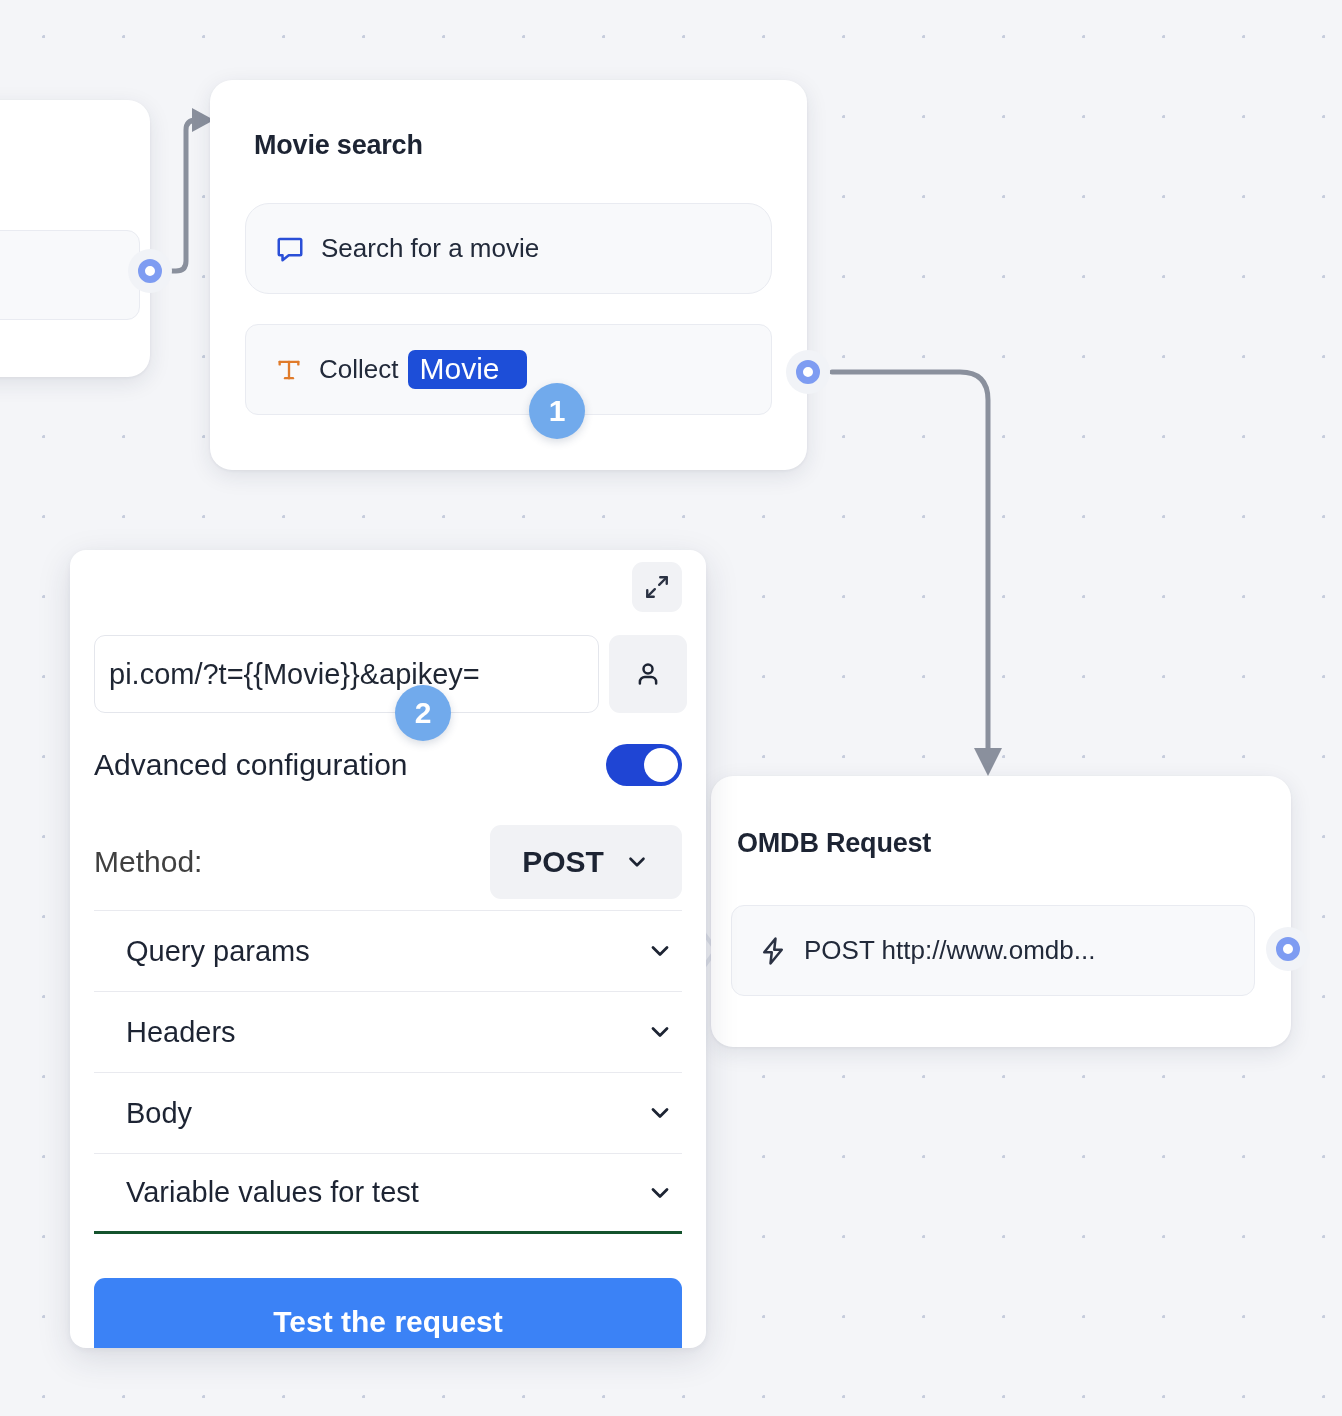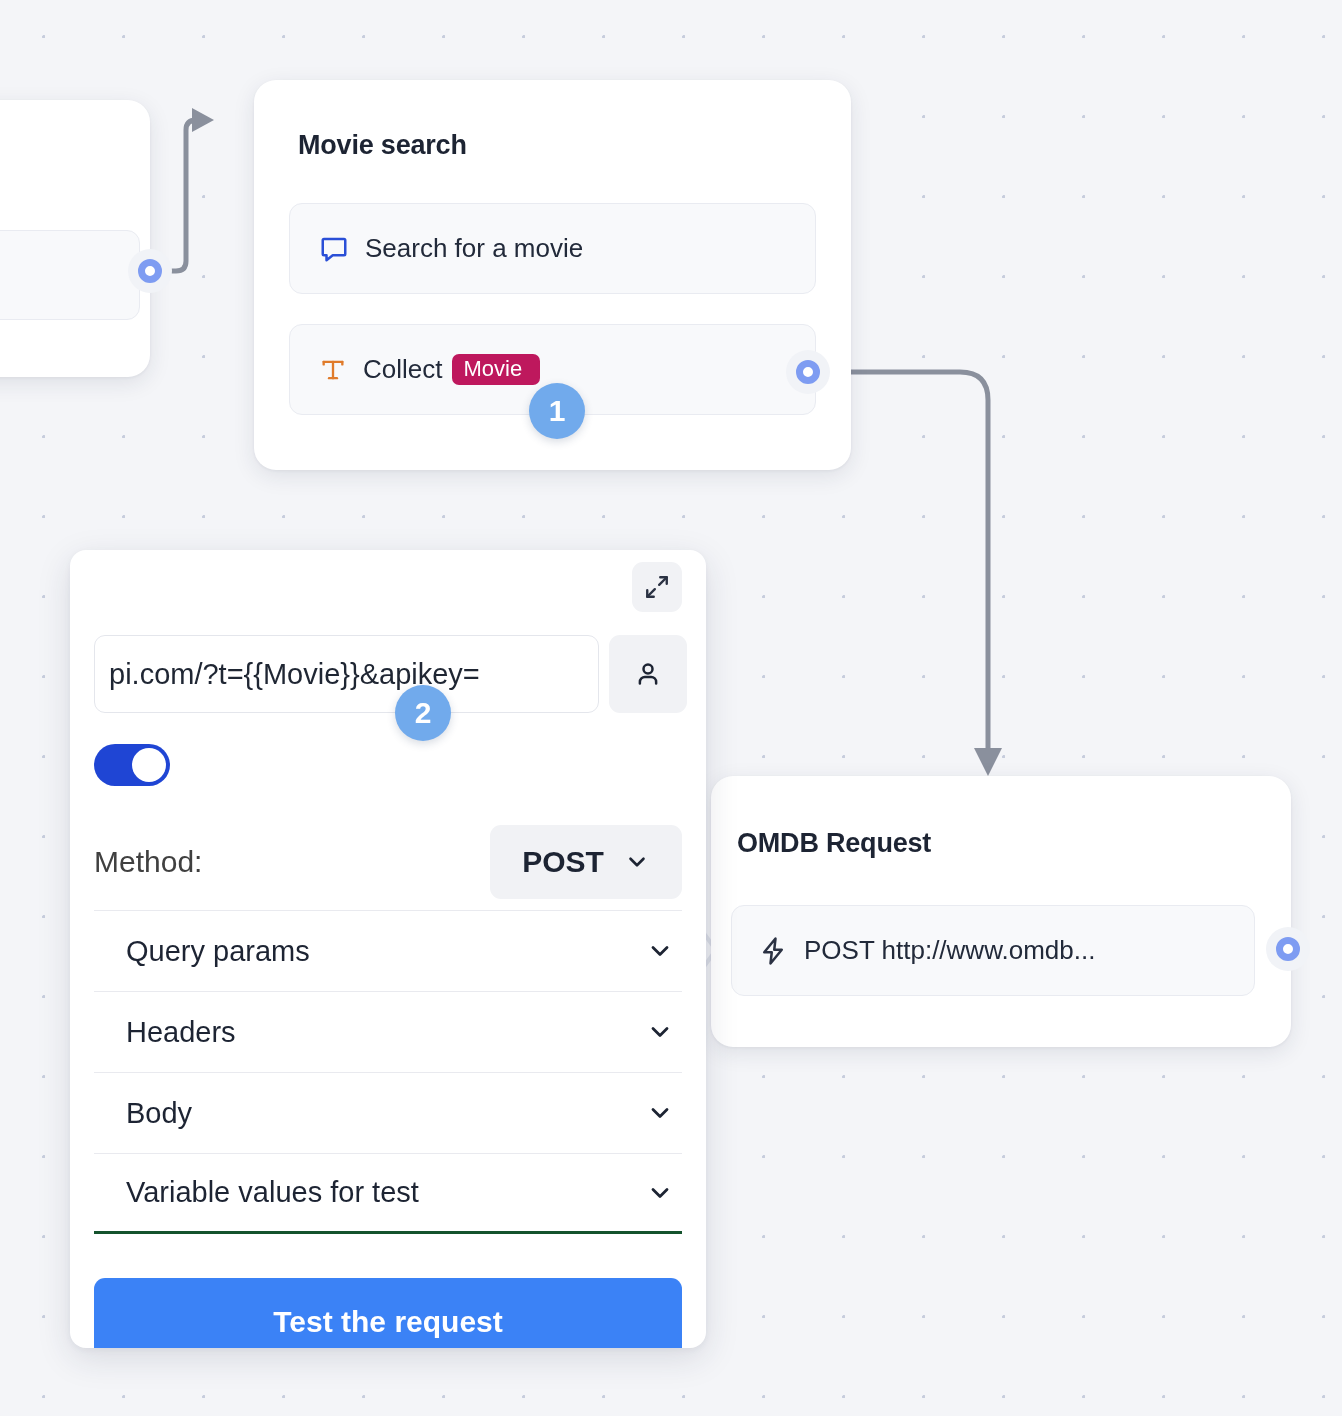--- a/index.html
+++ b/index.html
@@ -83,7 +83,6 @@
     width: 597px;
     height: 390px;
     padding: 0;
-    margin-left: 44px;
   }
   #movie-title {
     position: absolute;

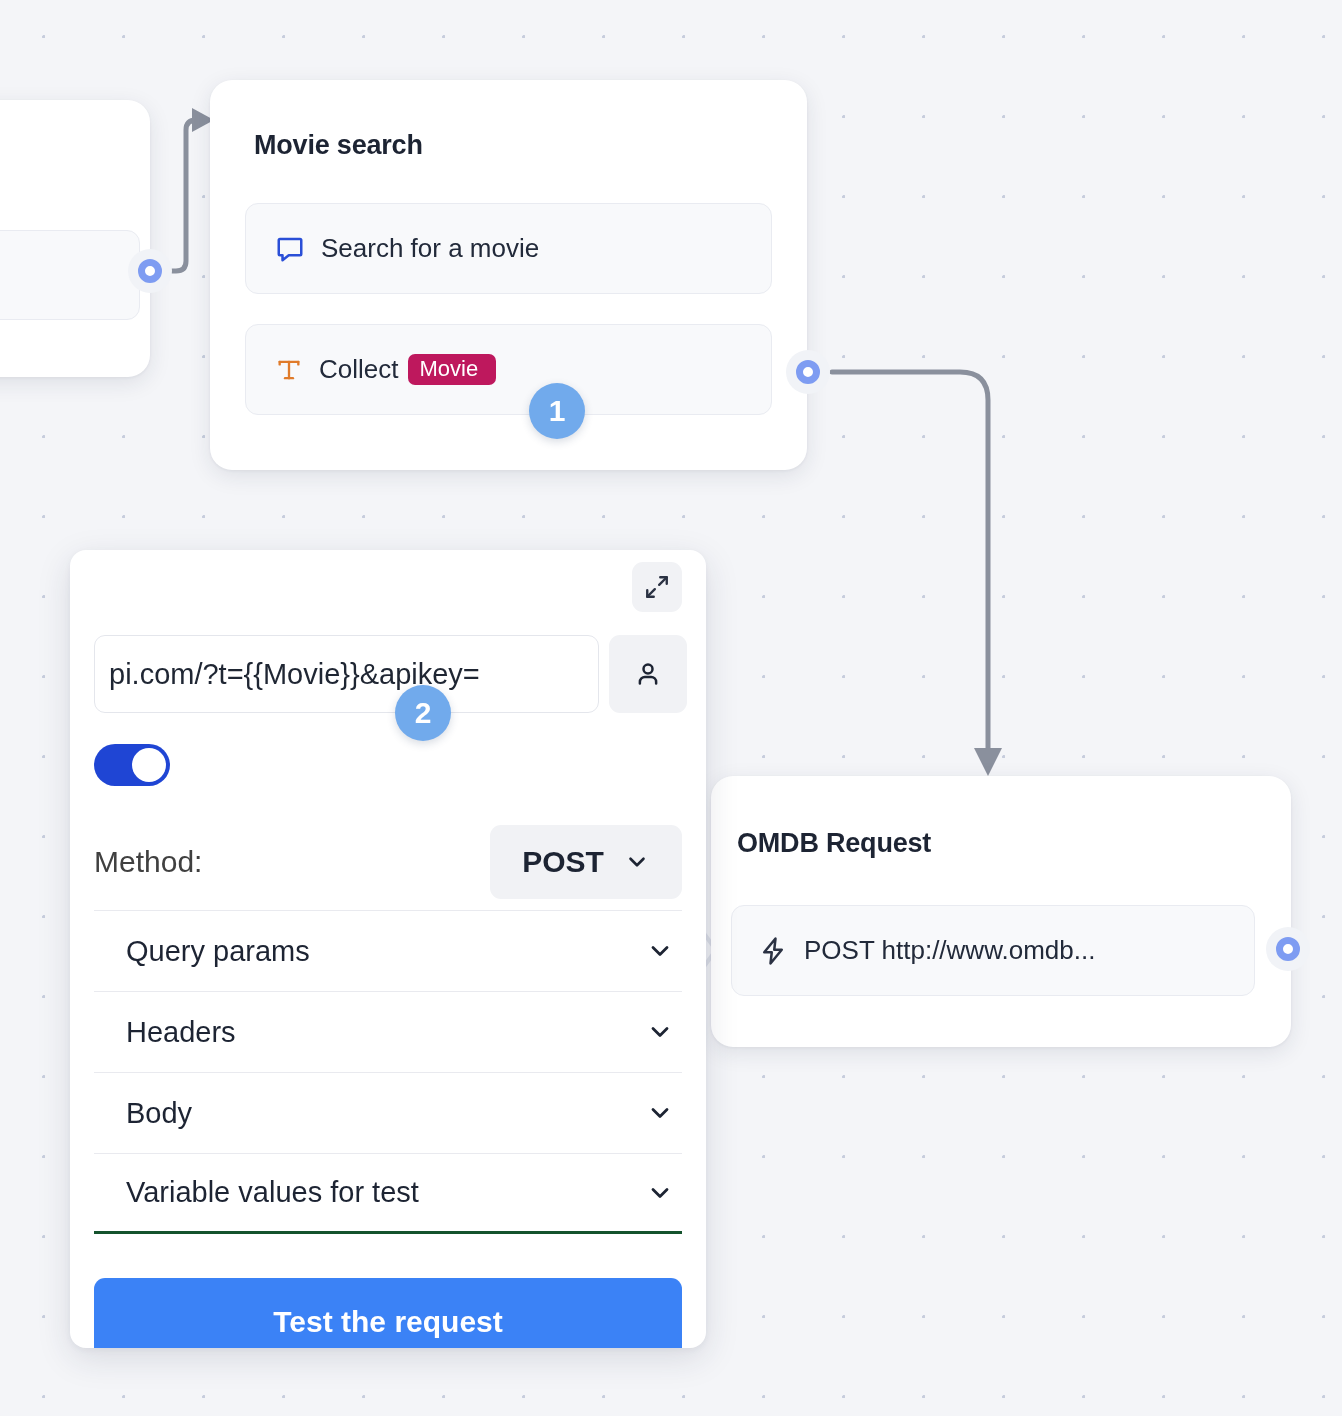--- a/index.html
+++ b/index.html
@@ -96,6 +96,7 @@
     width: 527px;
     height: 91px;
     padding-left: 29px;
+    border-radius: 24px;
   }
   #movie-row-collect {
     position: absolute;

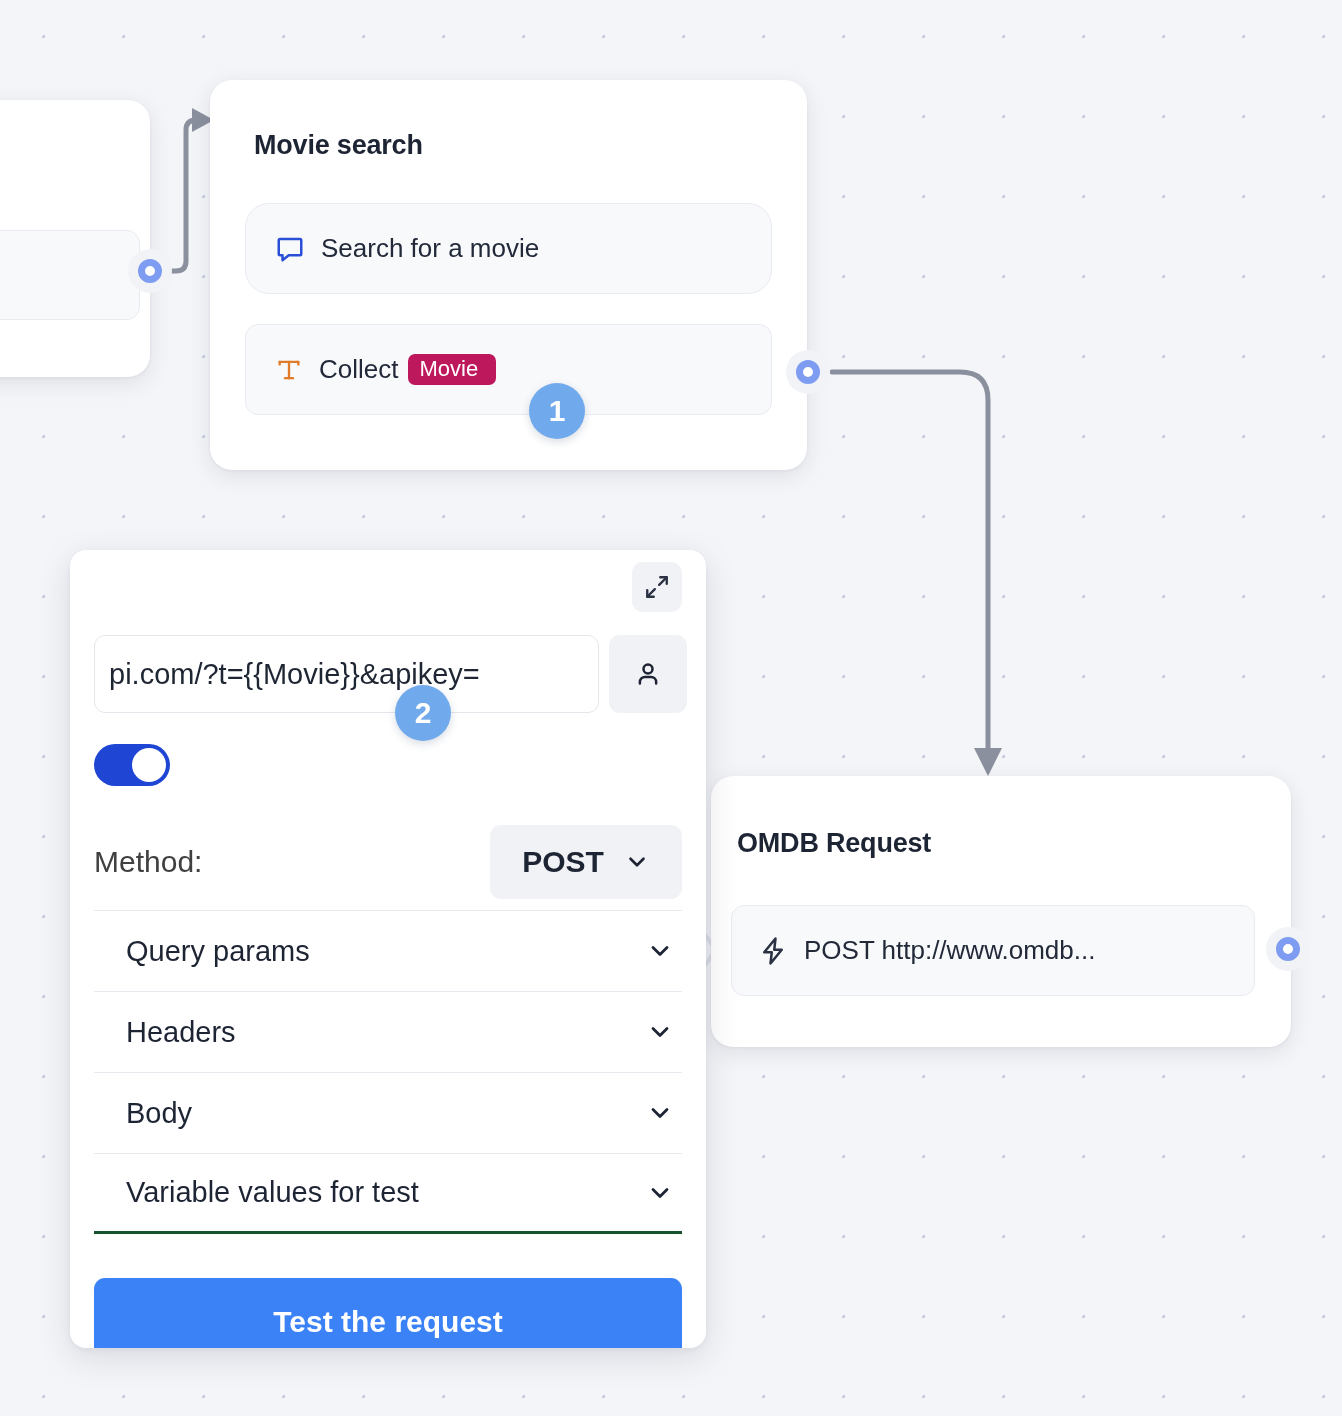--- a/index.html
+++ b/index.html
@@ -108,11 +108,11 @@
   }
   .var-chip {
     display: inline-block;
-    background: #be185d;
+    background: #1d4ed8;
     color: #ffffff;
     border-radius: 7px;
-    padding: 3px 18px 5px 11px;
-    font-size: 22px;
+    padding: 3px 27px 5px 11px;
+    font-size: 30px;
     line-height: 1.05;
   }
 

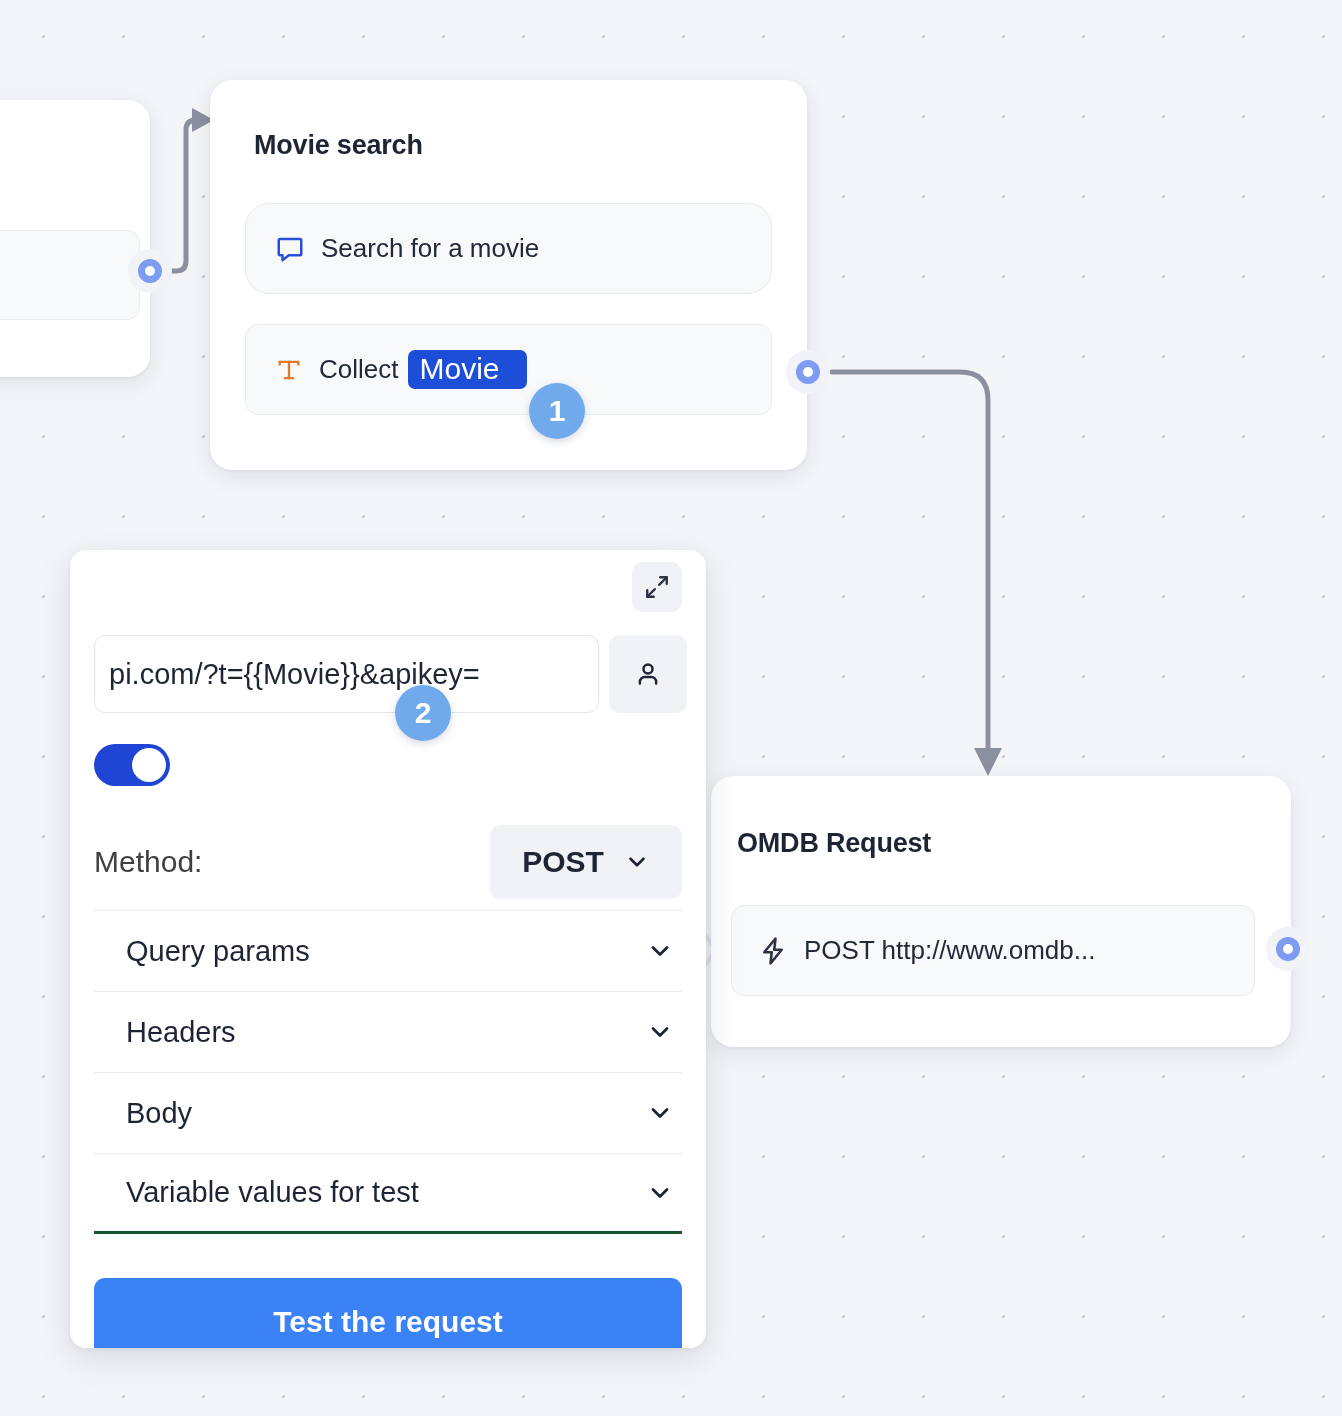--- a/index.html
+++ b/index.html
@@ -438,6 +438,7 @@
     </div>
 
     <div id="adv-row">
+      <span id="adv-label">Advanced configuration</span>
       <button class="toggle"></button>
     </div>
 

